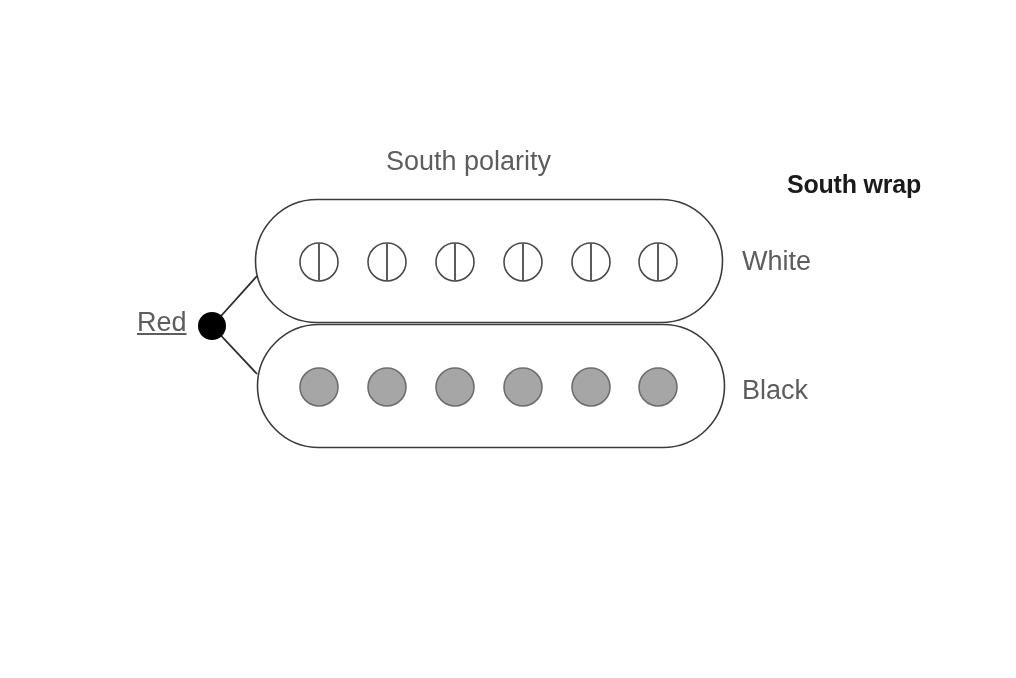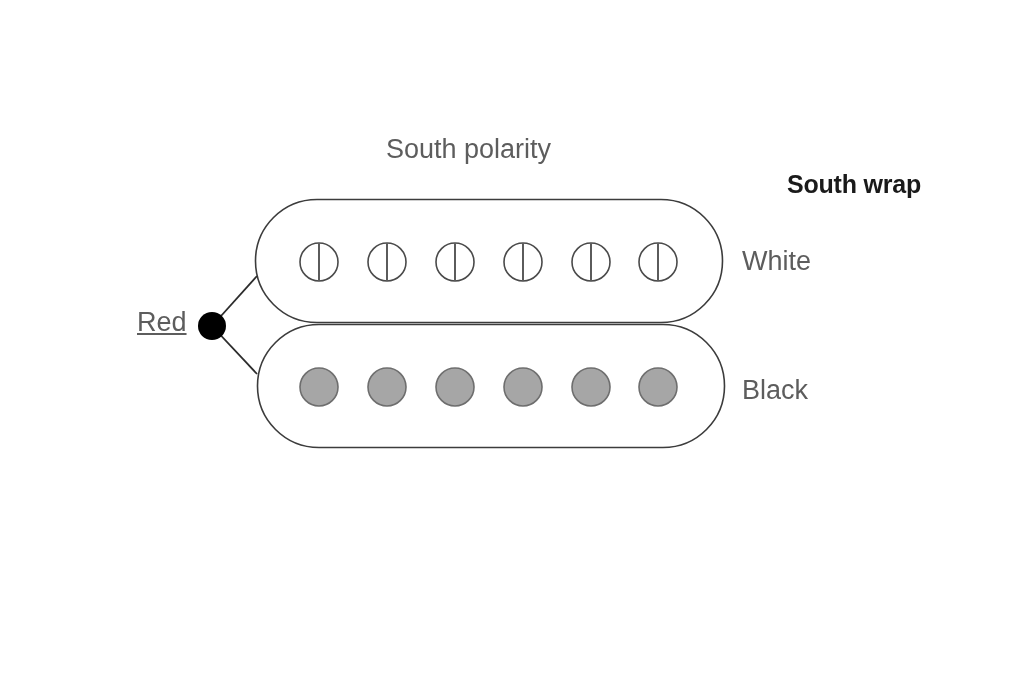--- a/index.html
+++ b/index.html
@@ -45,7 +45,7 @@
   }
   #label-start-wrap { left: 36px;  top: 172px; }
   #label-finish-wrap { left: 787px; top: 172px; }
-  #label-south-polarity { left: 386px; top: 136px; }
+  #label-south-polarity { left: 386px; top: 148px; }
   #label-red   { left: 137px; top: 309px; text-decoration: underline; }
   #label-white { left: 742px; top: 248px; text-align: center; }
   #label-black { left: 742px; top: 377px; text-align: right; }

